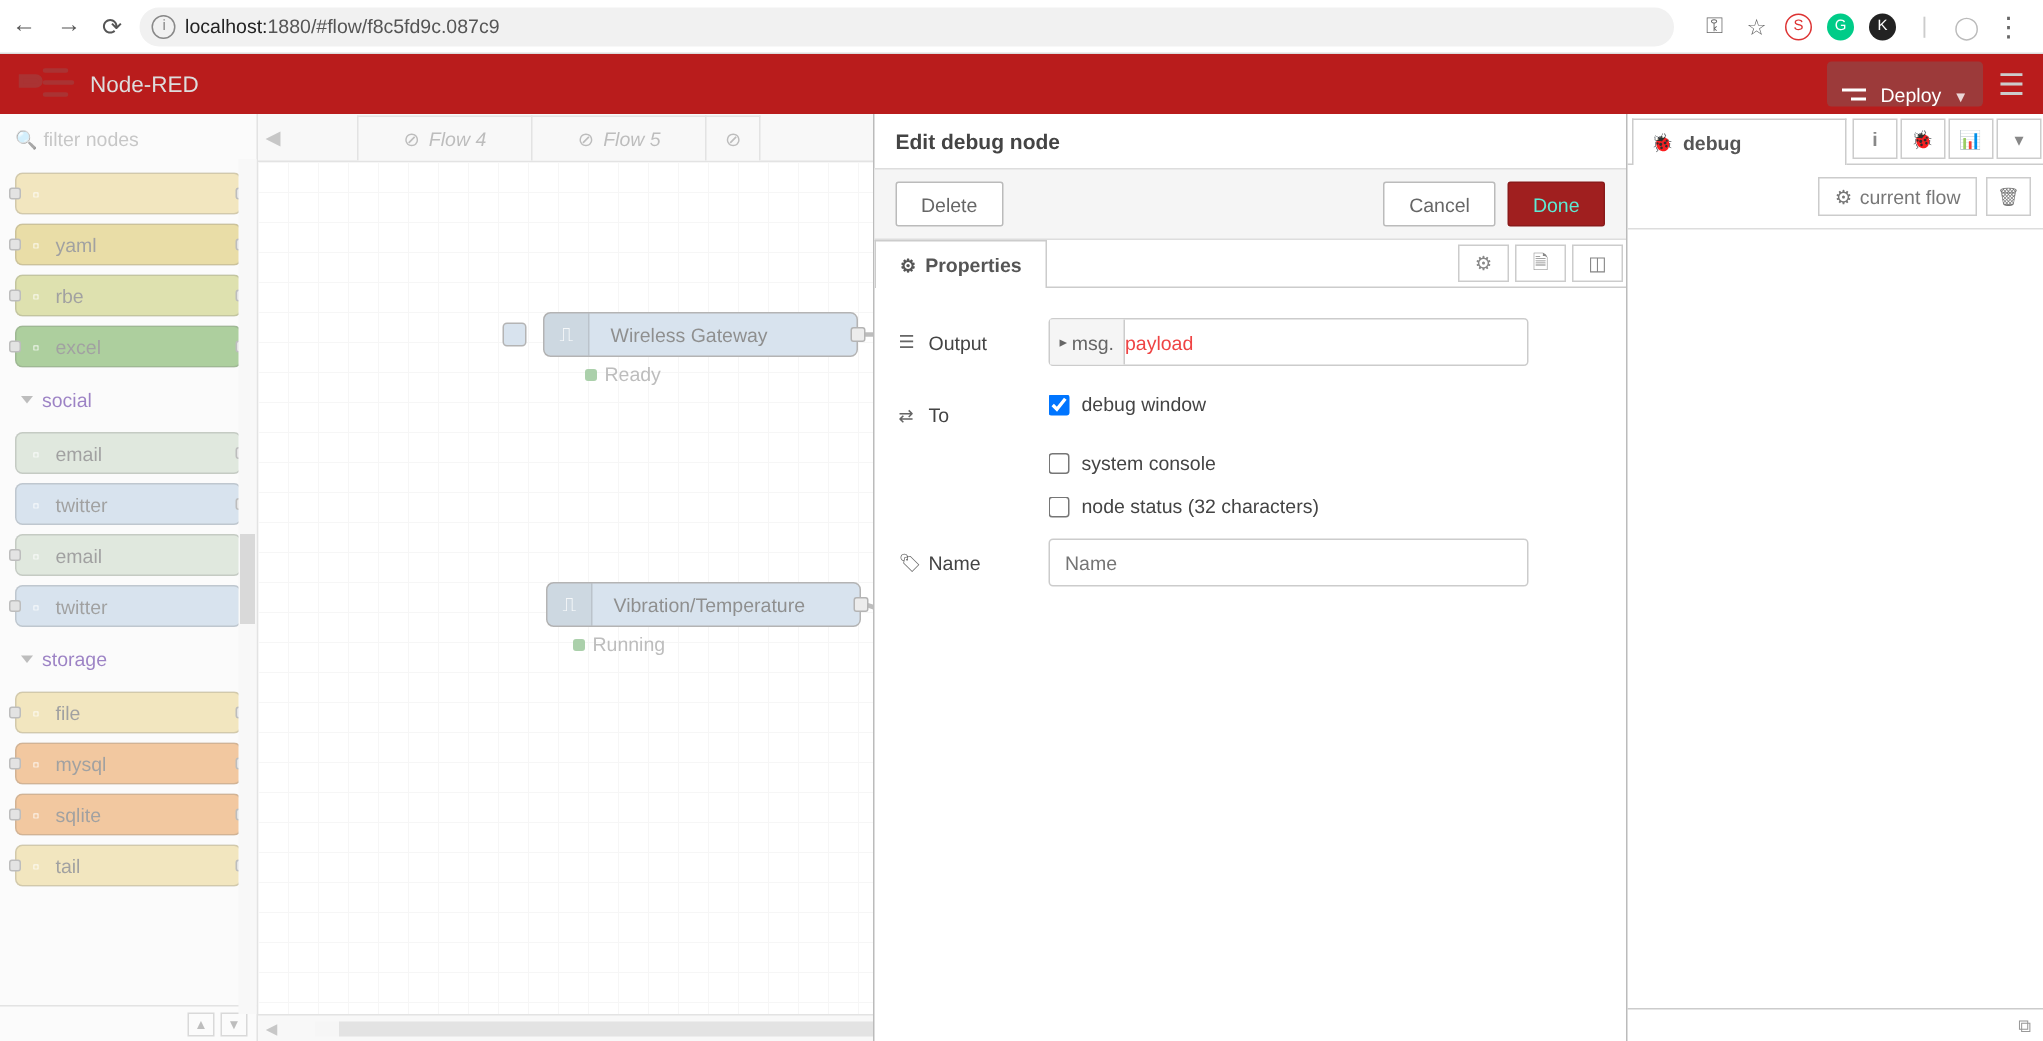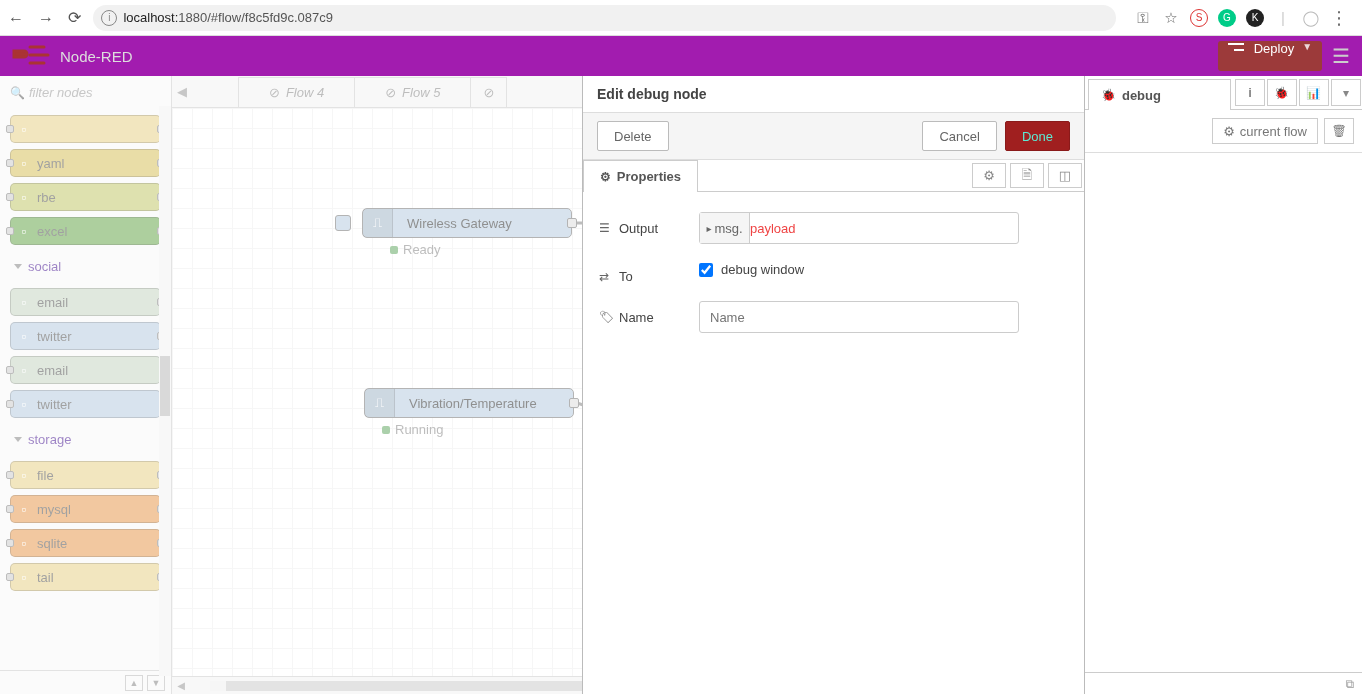--- a/index.html
+++ b/index.html
@@ -17,7 +17,7 @@
 .ext-icons .green{background:#0c8;color:#fff;border-radius:50%;font-size:10px}
 .ext-icons .dark{background:#222;color:#fff;border-radius:50%;font-size:10px}
 .ext-icons .dots{font-size:18px}
-.nr-header{height:40px;background:#a21caf;display:flex;align-items:center;padding:0 12px;color:#eee}
+.nr-header{height:40px;background:#b91c1c;display:flex;align-items:center;padding:0 12px;color:#eee}
 .nr-logo{width:40px;height:22px;position:relative}
 .nr-logo svg{width:40px;height:22px}
 .nr-title{margin-left:8px;color:#ddd;font-size:15px}

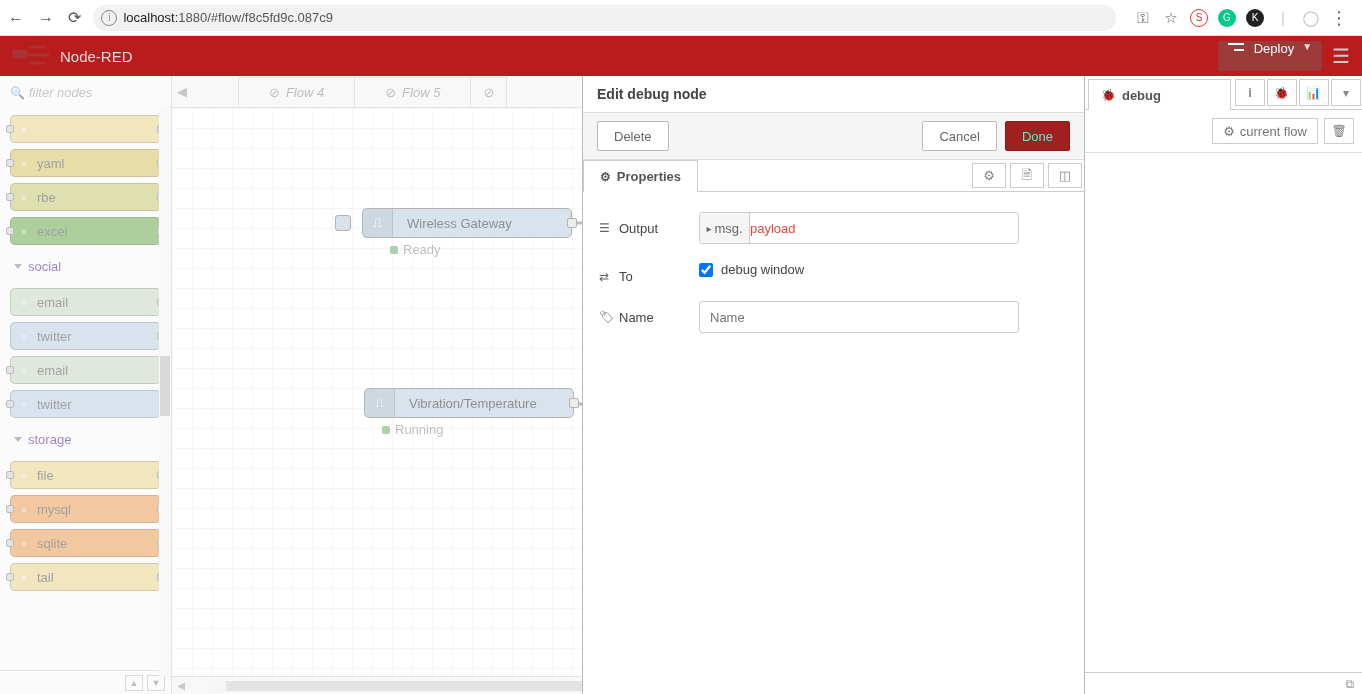--- a/index.html
+++ b/index.html
@@ -22,7 +22,7 @@
 .nr-logo svg{width:40px;height:22px}
 .nr-title{margin-left:8px;color:#ddd;font-size:15px}
 .nr-header .spacer{flex:1}
-.deploy-btn{background:#9c3a3a;color:#fff;height:30px;display:flex;align-items:flex-start;padding:0 10px;gap:8px;border-radius:3px;cursor:pointer}
+.deploy-btn{background:#9c3a3a;color:#fff;height:30px;display:flex;align-items:flex-end;padding:0 10px;gap:8px;border-radius:3px;cursor:pointer}
 .deploy-btn .deploy-icon{width:18px;height:14px;position:relative}
 .deploy-btn .deploy-icon::before{content:"";position:absolute;width:16px;height:2px;background:#fff;top:2px;left:0}
 .deploy-btn .deploy-icon::after{content:"";position:absolute;width:10px;height:2px;background:#fff;top:8px;left:6px}

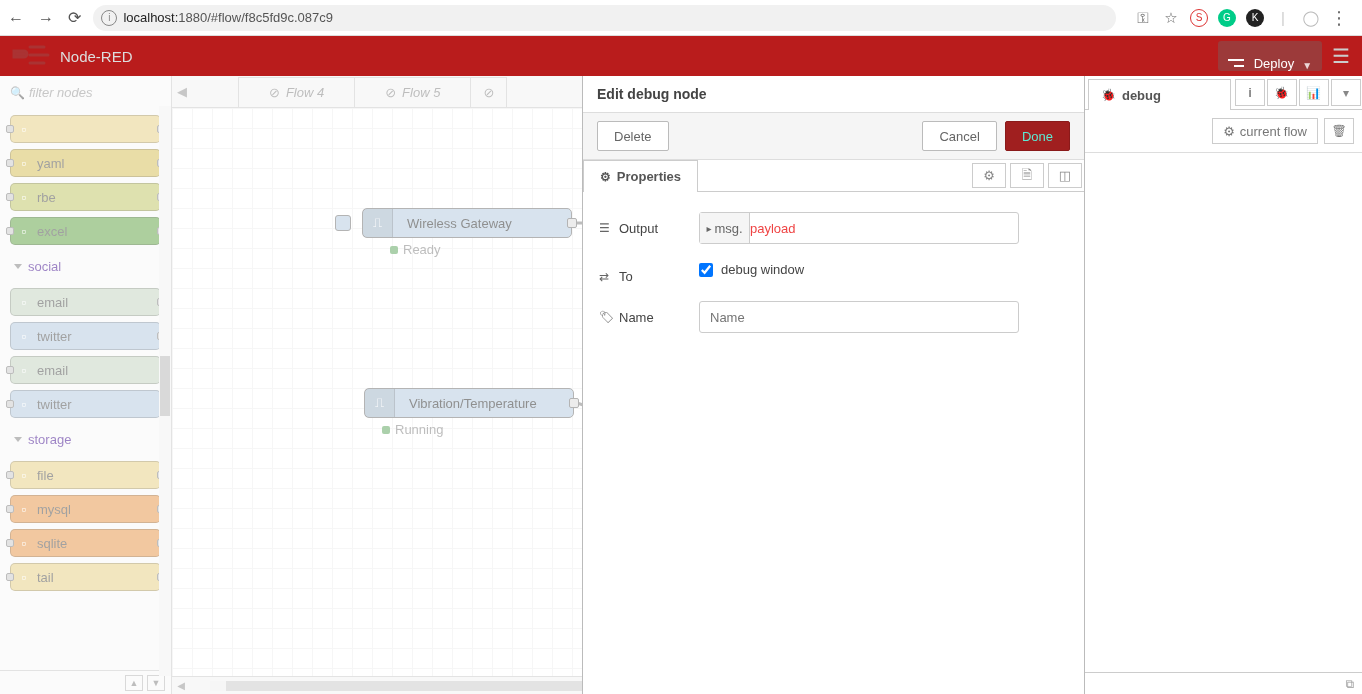--- a/index.html
+++ b/index.html
@@ -151,7 +151,7 @@
     <div class="palette-search">
       <div class="inp">
         <span style="font-size:12px">🔍</span>
-        <span style="font-style:italic">filter nodes</span>
+        <span style="">filter nodes</span>
       </div>
     </div>
     <div class="palette-list" id="plist">

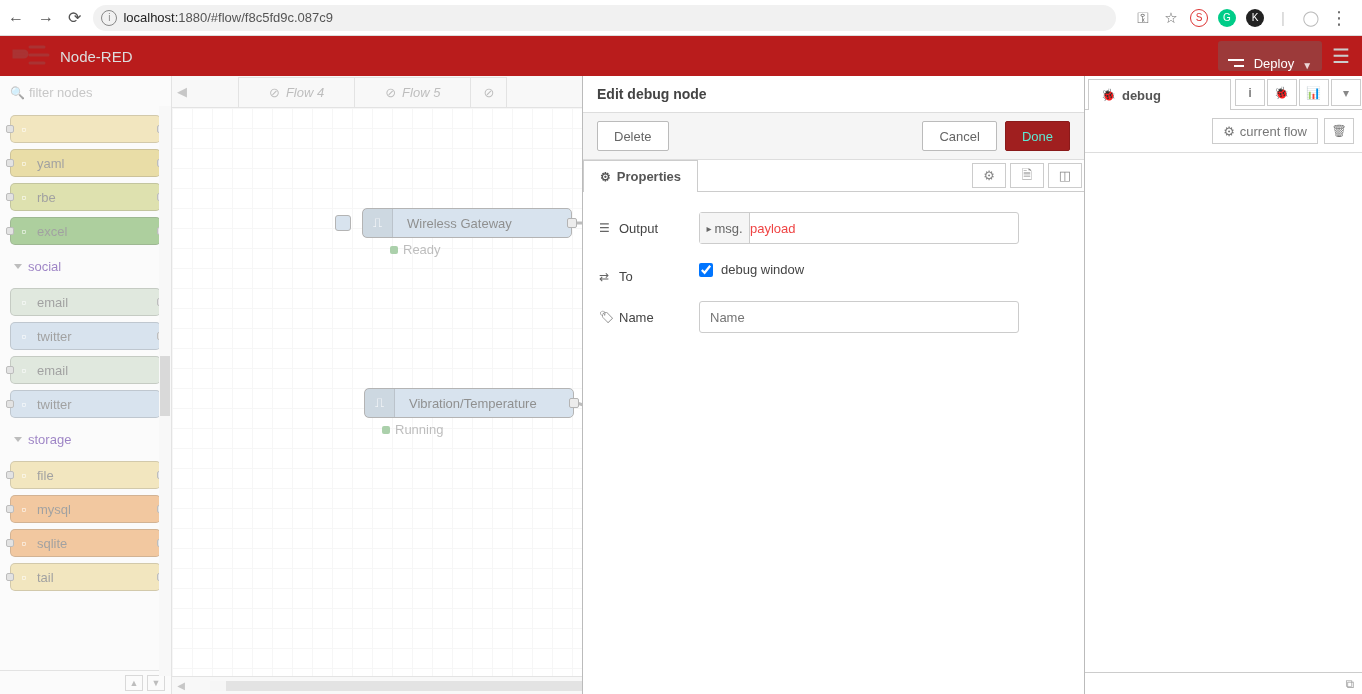--- a/index.html
+++ b/index.html
@@ -327,6 +327,10 @@
             <span>debug window</span>
           </label>
       </div>
+      <label class="chk-row">
+          <input type="checkbox" style="">
+          <span>system console</span>
+        </label>
       <div class="form-row" style="margin-top:10px">
         <div class="lbl">
             <span class="ic">🏷</span>

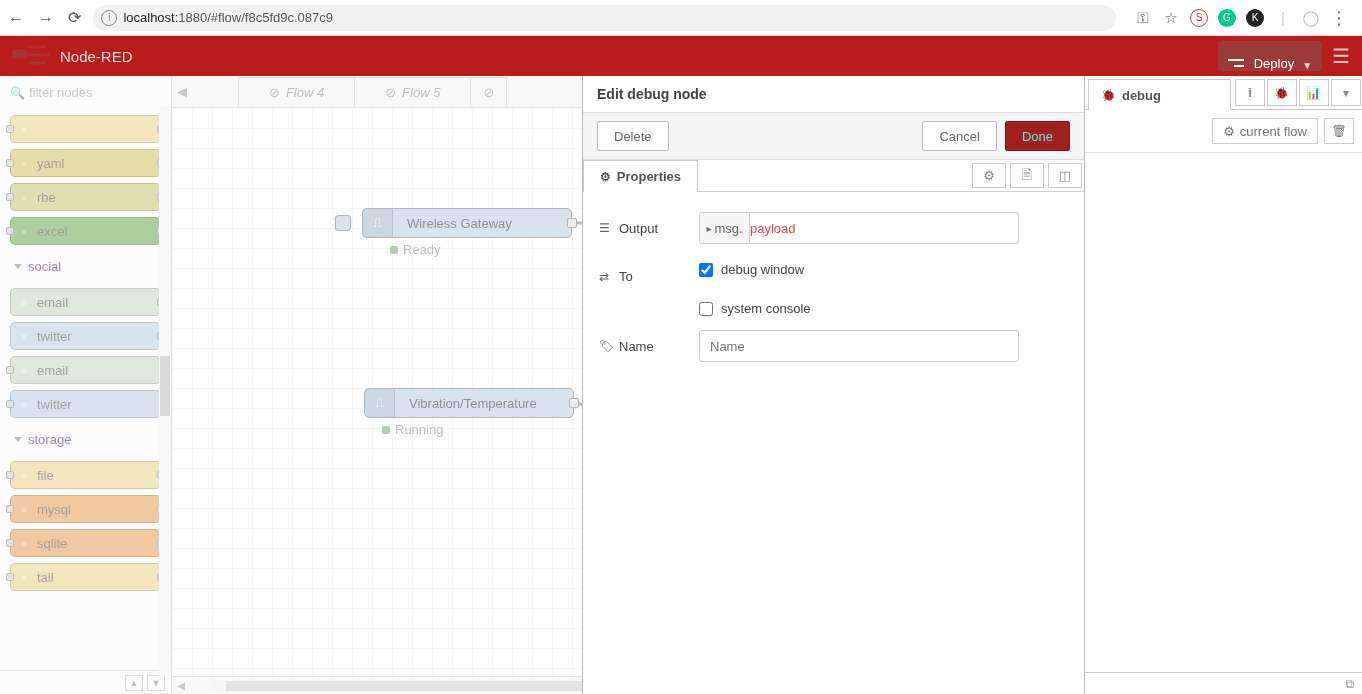--- a/index.html
+++ b/index.html
@@ -331,6 +331,10 @@
           <input type="checkbox" style="">
           <span>system console</span>
         </label>
+      <label class="chk-row">
+          <input type="checkbox" style="">
+          <span>node status (32 characters)</span>
+        </label>
       <div class="form-row" style="margin-top:10px">
         <div class="lbl">
             <span class="ic">🏷</span>

